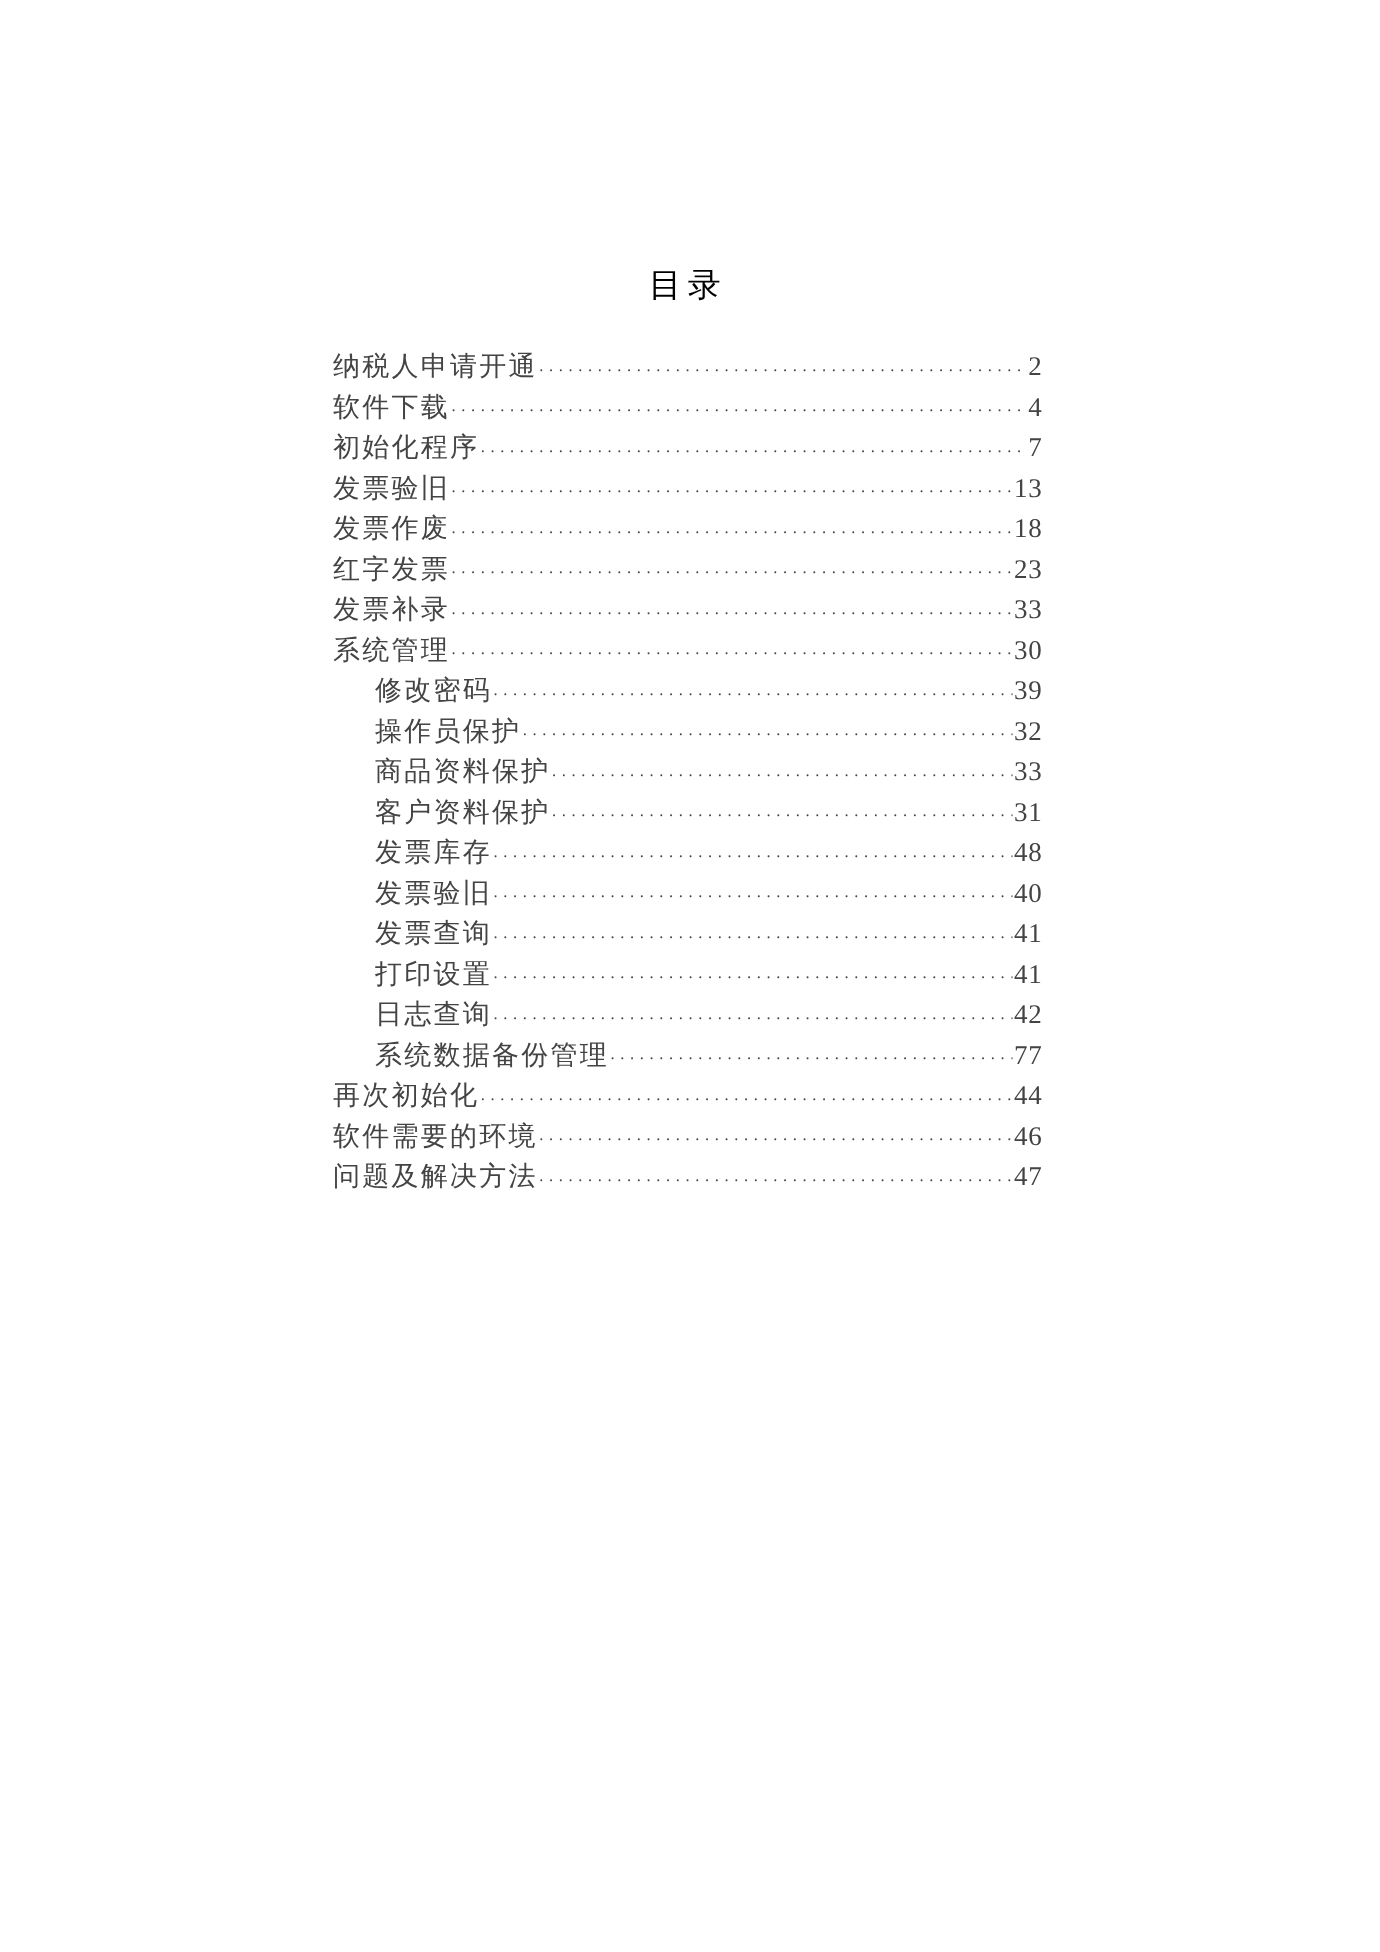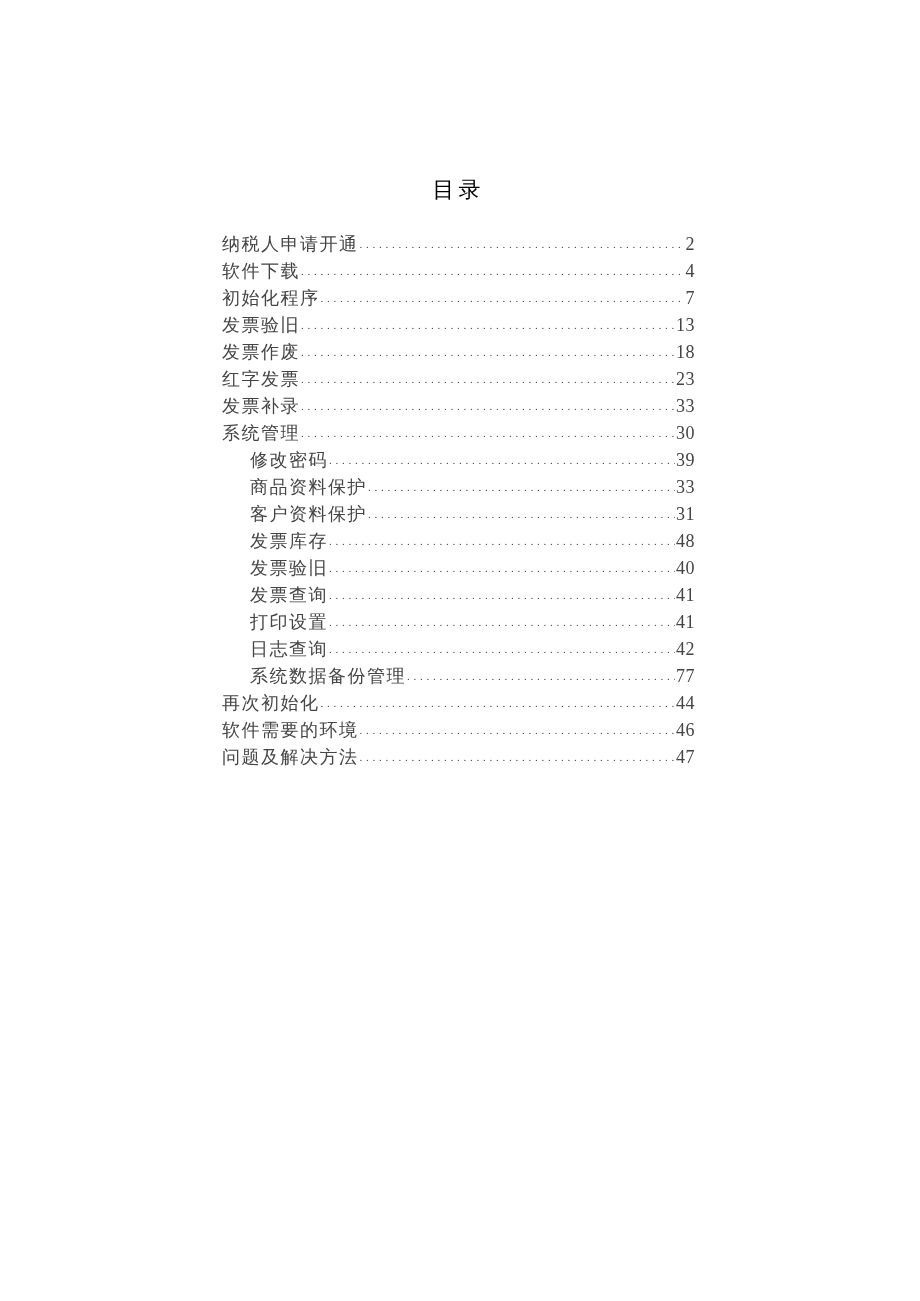--- a/index.html
+++ b/index.html
@@ -116,6 +116,11 @@
         <span class="toc-page">39</span>
       </li>
       <li class="toc-entry level-2">
+        <span class="toc-label">操作员保护</span>
+        <span class="toc-dots"></span>
+        <span class="toc-page">32</span>
+      </li>
+      <li class="toc-entry level-2">
         <span class="toc-label">商品资料保护</span>
         <span class="toc-dots"></span>
         <span class="toc-page">33</span>

